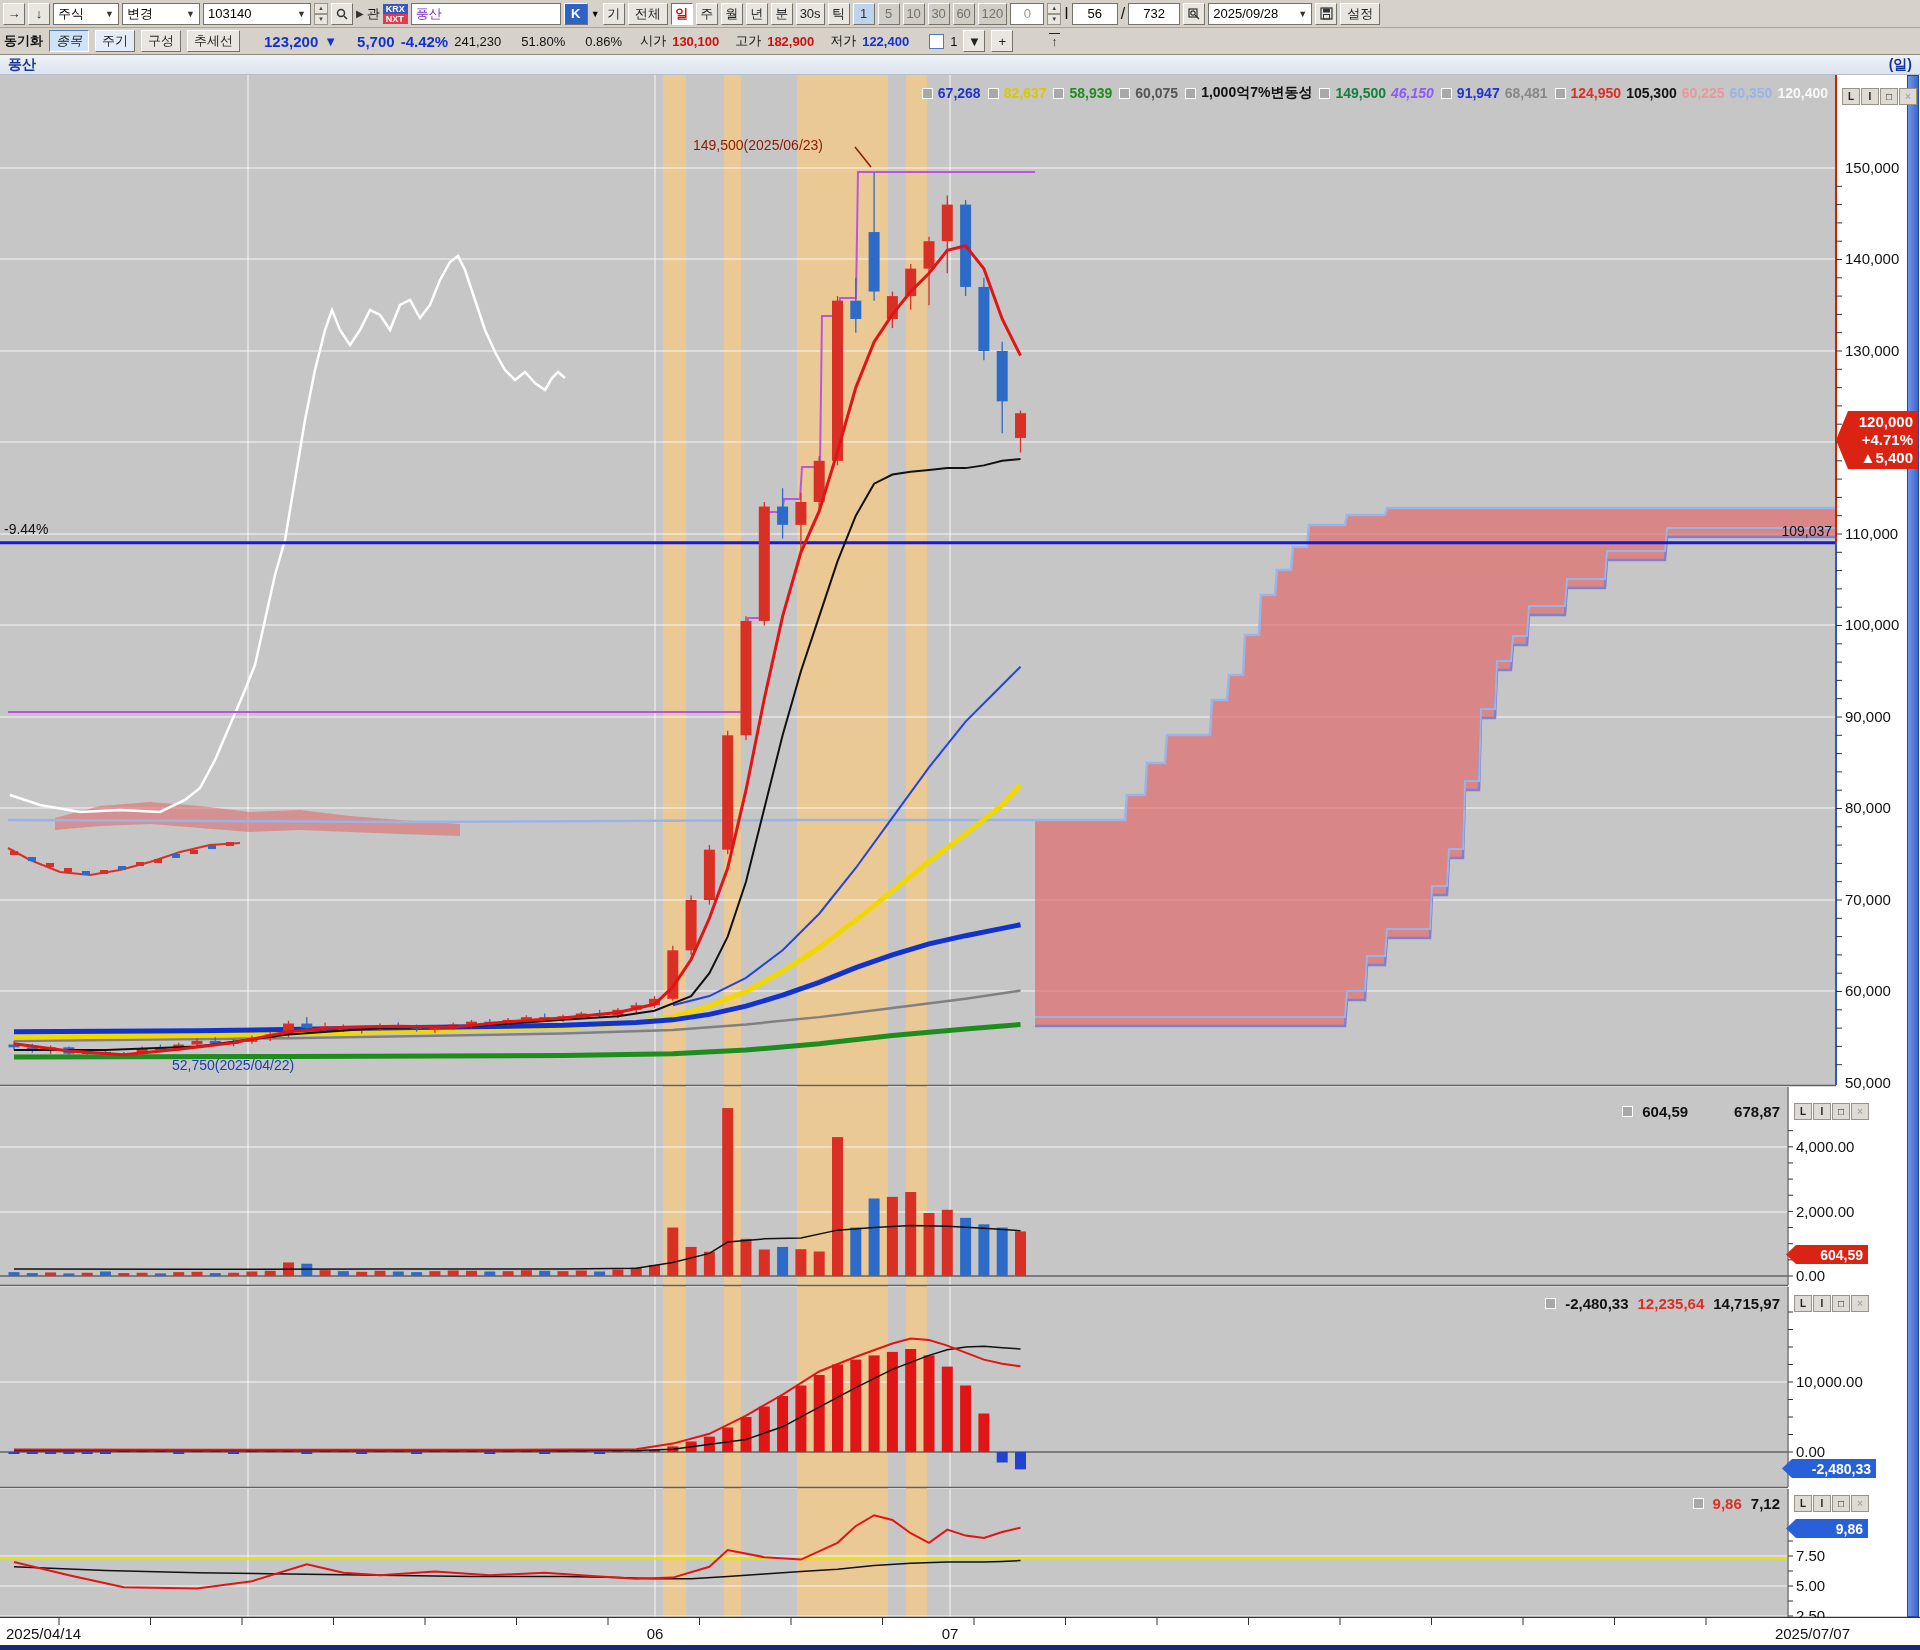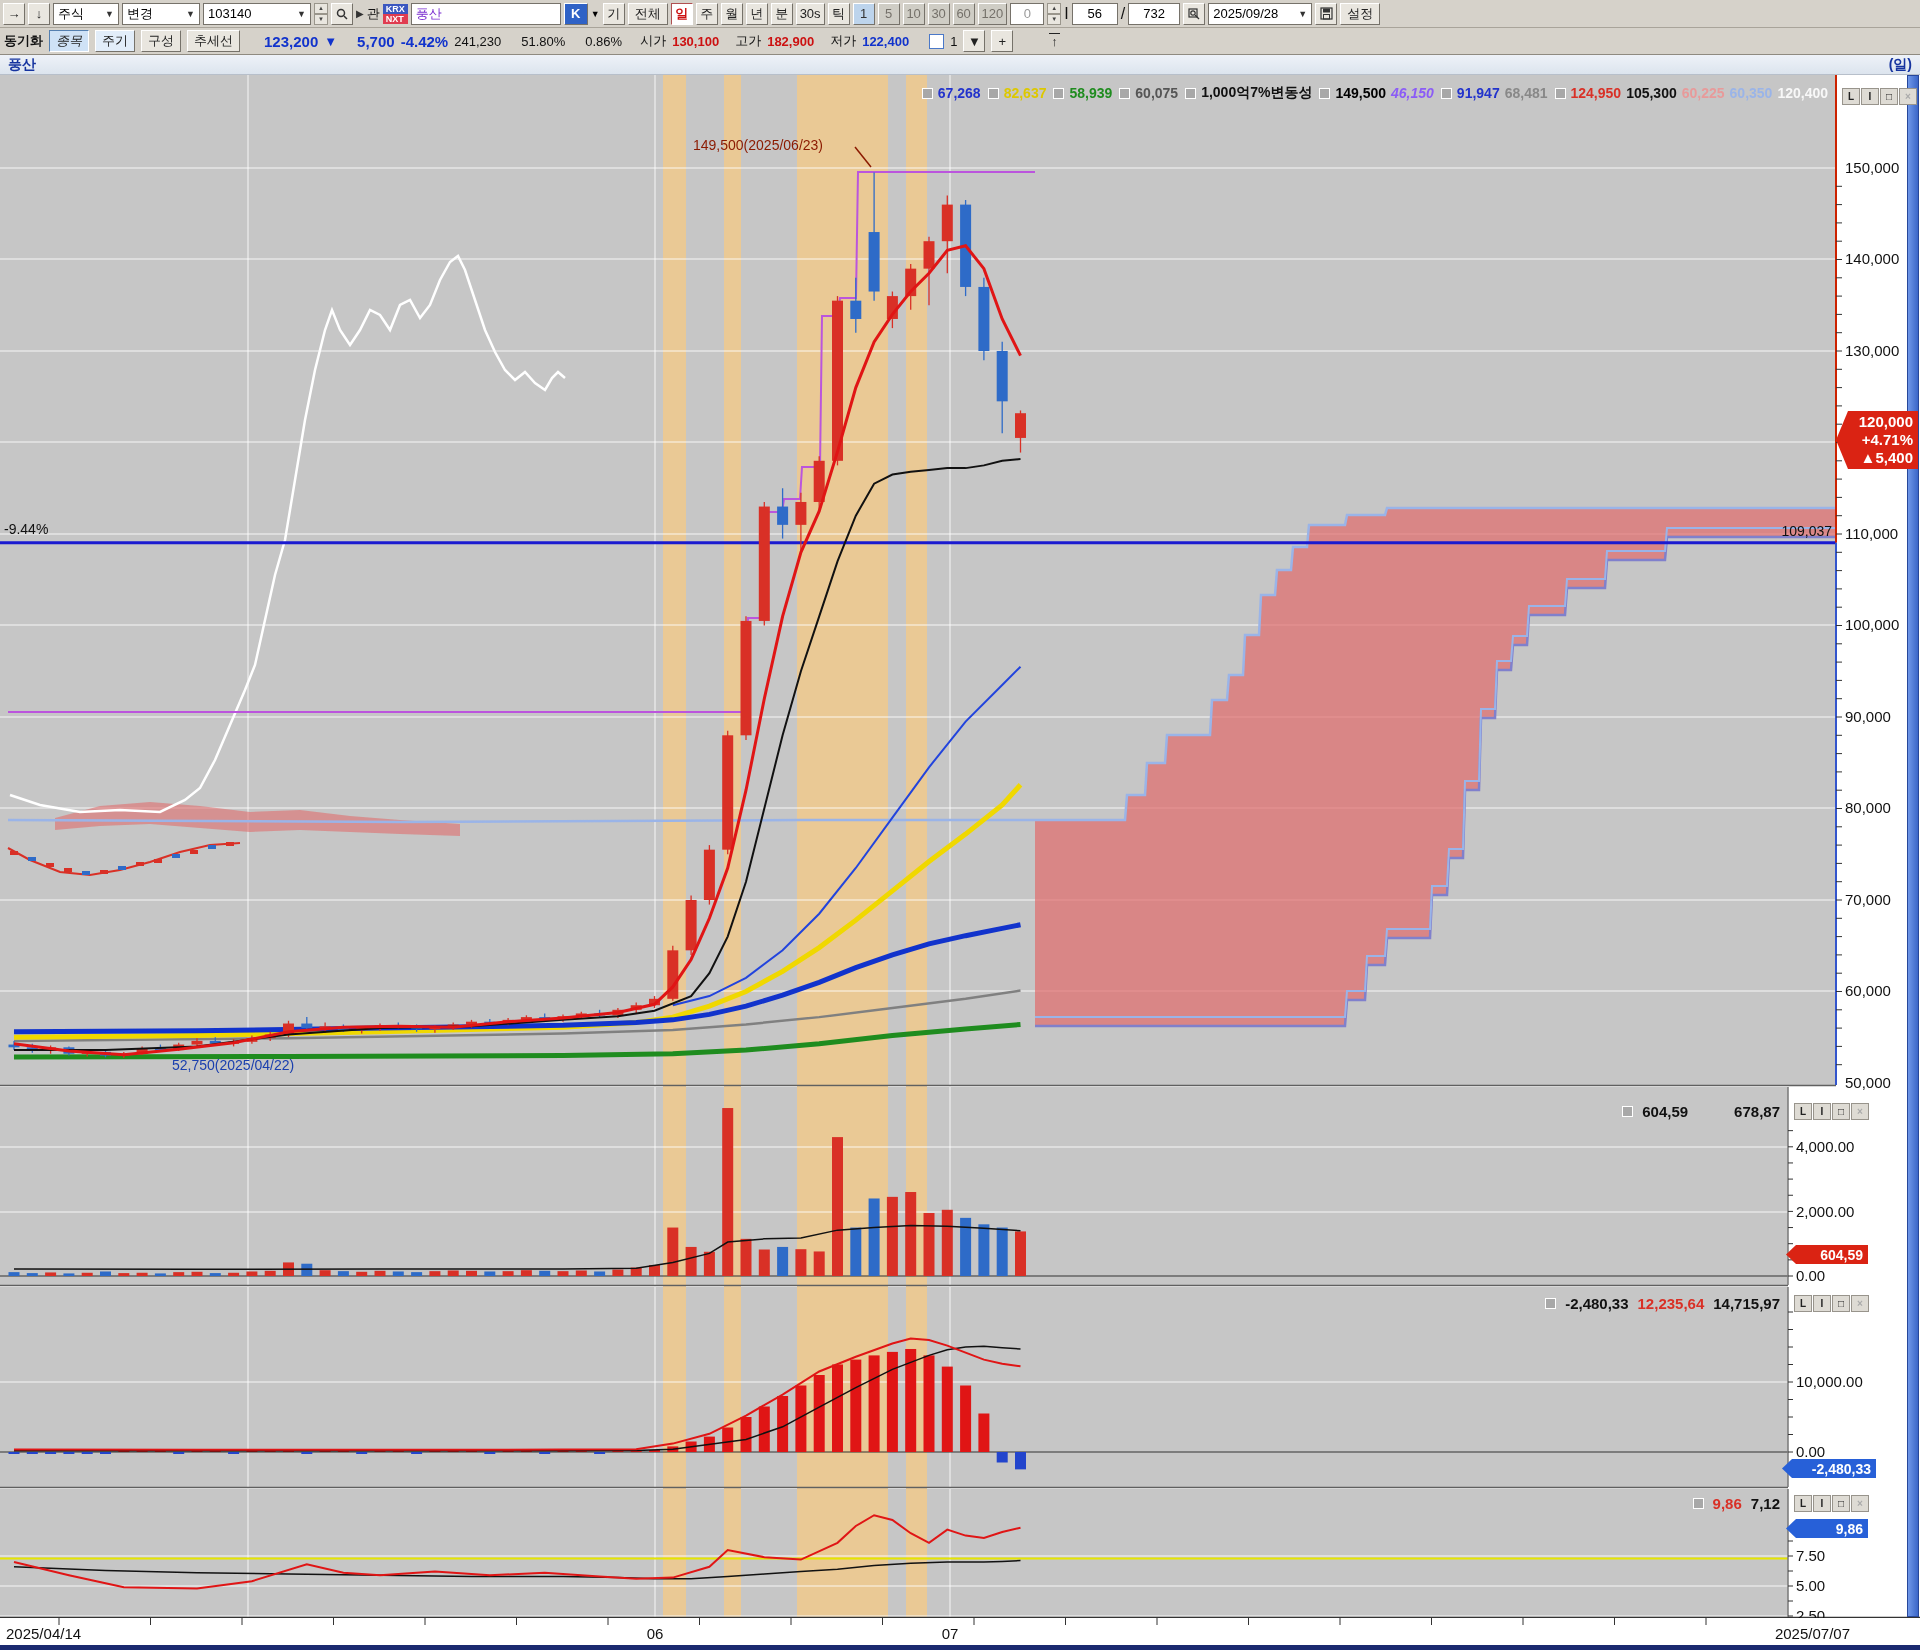--- a/index.html
+++ b/index.html
@@ -657,7 +657,7 @@
       </span>
       <span class="lg-g">
         <span class="lg-sq"></span>
-        <span style="color: #000000;">149,500</span>
+        <span style="color: #15803d;">149,500</span>
         <span style="color: #8b5cf6; font-style: italic;">46,150</span>
       </span>
       <span class="lg-g">

